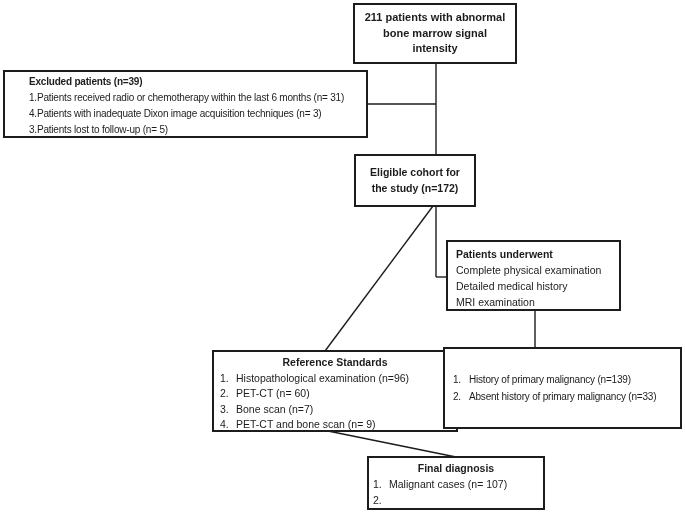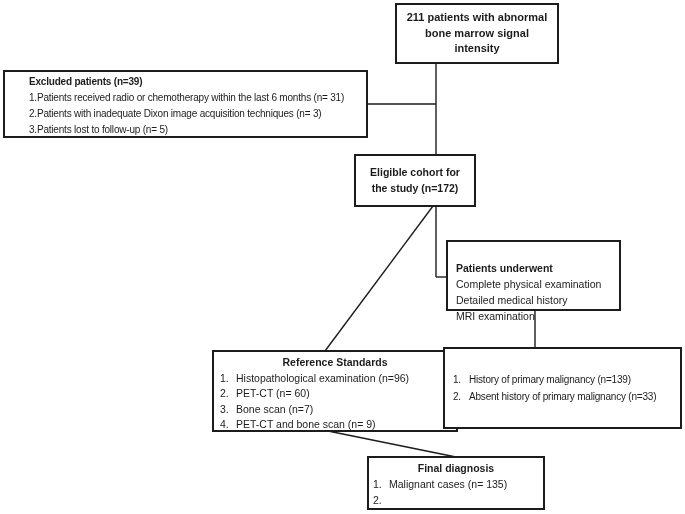--- a/index.html
+++ b/index.html
@@ -25,7 +25,6 @@
     display:flex; align-items:center; justify-content:center;
     text-align:center; font-weight:bold; font-size:11px; line-height:1.45;
     padding:0 6px;
-    margin-left:42px;
   }
   .b-excluded {
     left:3px; top:70px; width:365px; height:68px;

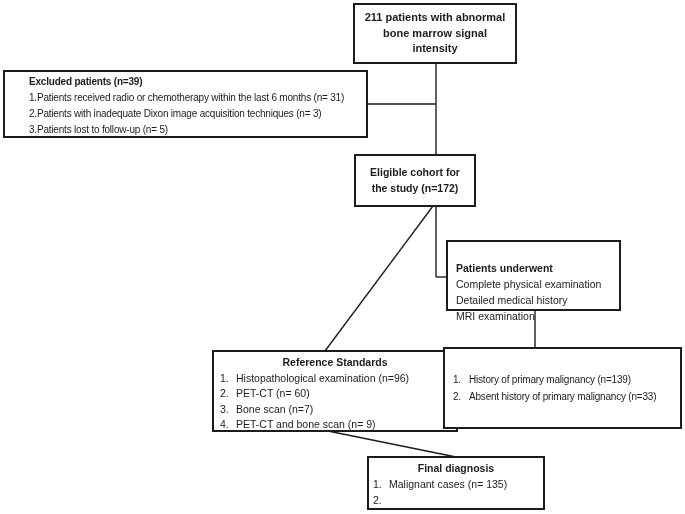--- a/index.html
+++ b/index.html
@@ -79,7 +79,7 @@
   <div class="box b-excluded">
     <div class="bold">Excluded patients (n=39)</div>
     <div>1.Patients received radio or chemotherapy within the last 6 months (n= 31)</div>
-    <div>2.Patients with inadequate Dixon image acquisition techniques (n= 3)</div>
+    <div>4.Patients with inadequate Dixon image acquisition techniques (n= 3)</div>
     <div>3.Patients lost to follow-up (n= 5)</div>
   </div>
 

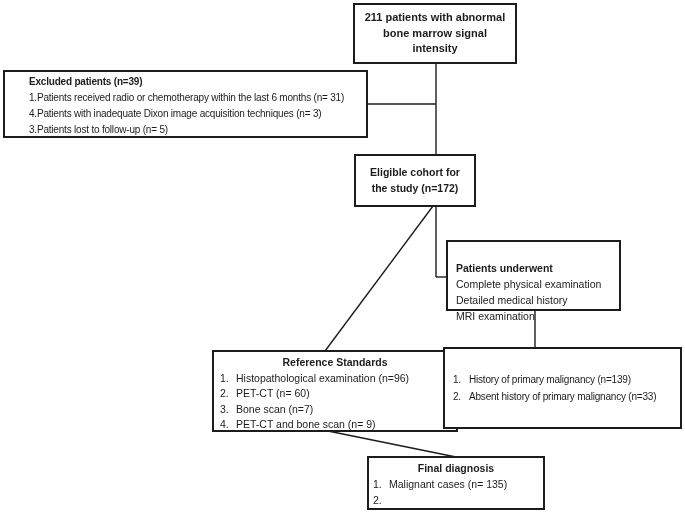--- a/index.html
+++ b/index.html
@@ -39,7 +39,7 @@
   }
   .b-underwent {
     left:446px; top:240px; width:175px; height:71px;
-    padding:18px 8px; font-size:10.5px; line-height:16px; white-space:nowrap;
+    padding:4px 8px; font-size:10.5px; line-height:16px; white-space:nowrap;
   }
   .b-reference {
     left:212px; top:350px; width:246px; height:82px;

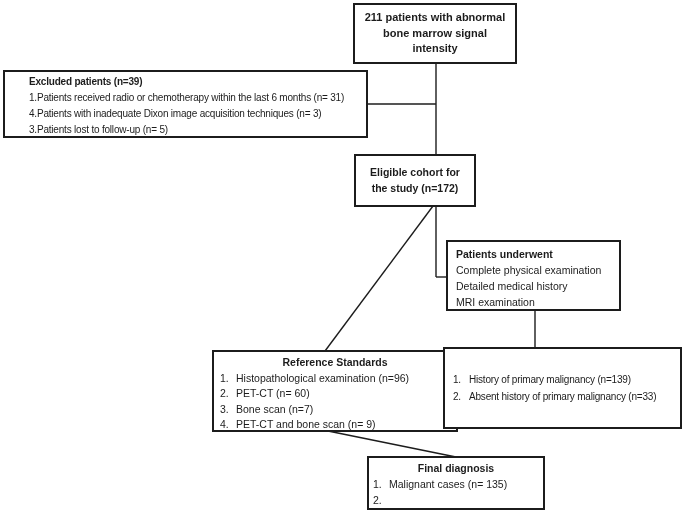--- a/index.html
+++ b/index.html
@@ -129,7 +129,7 @@
     <div class="bold centered">Final diagnosis</div>
     <div class="li">
       <span class="num">1.</span>
-      <span>Malignant cases (n= 135)</span>
+      <span>Malignant cases (n= 107)</span>
     </div>
     <div class="li">
       <span class="num">2.</span>

